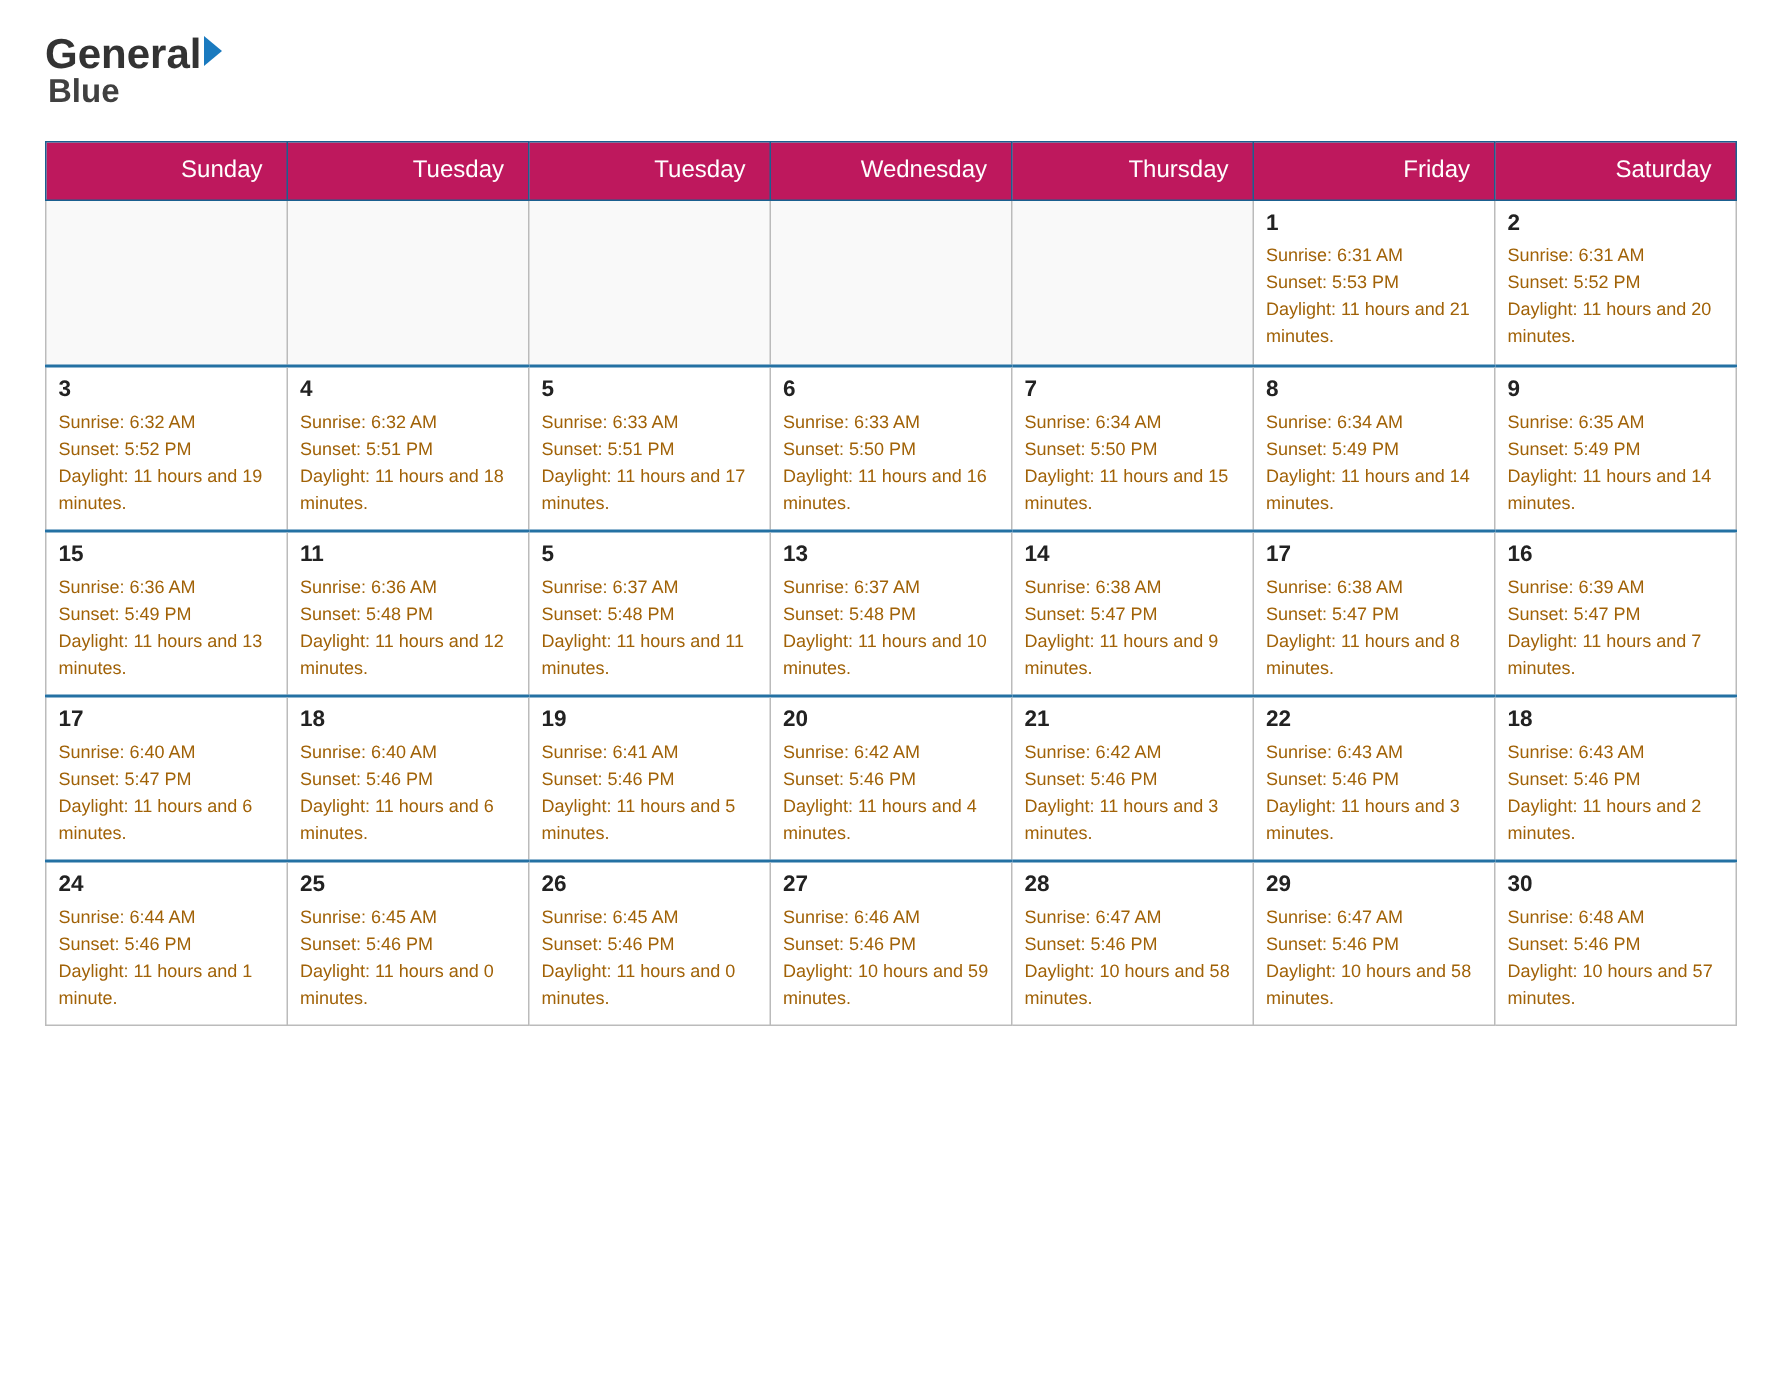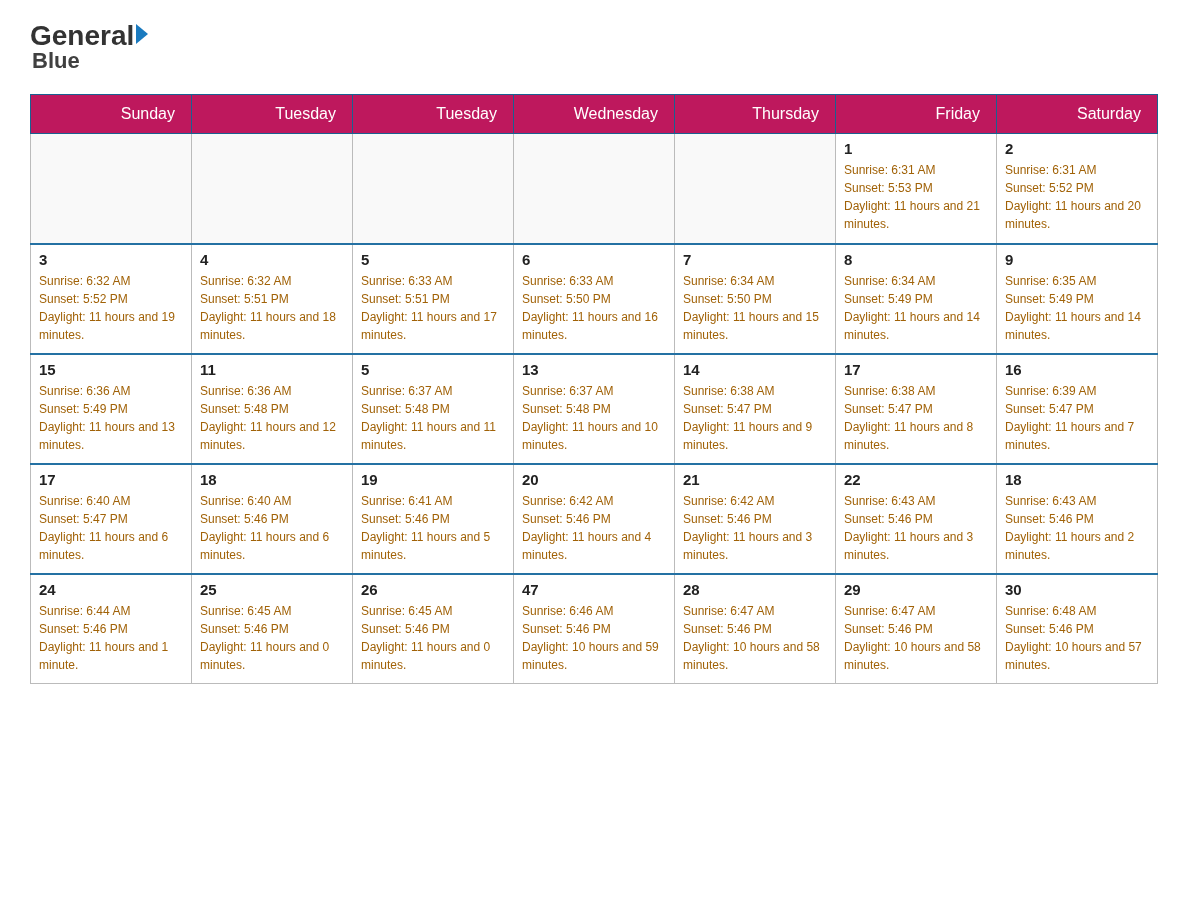--- a/index.html
+++ b/index.html
@@ -248,7 +248,7 @@
           <div class="day-info">Sunrise: 6:45 AM<br>Sunset: 5:46 PM<br>Daylight: 11 hours and 0 minutes.</div>
         </td>
         <td>
-          <div class="day-number">47</div>
+          <div class="day-number">27</div>
           <div class="day-info">Sunrise: 6:46 AM<br>Sunset: 5:46 PM<br>Daylight: 10 hours and 59 minutes.</div>
         </td>
         <td>

